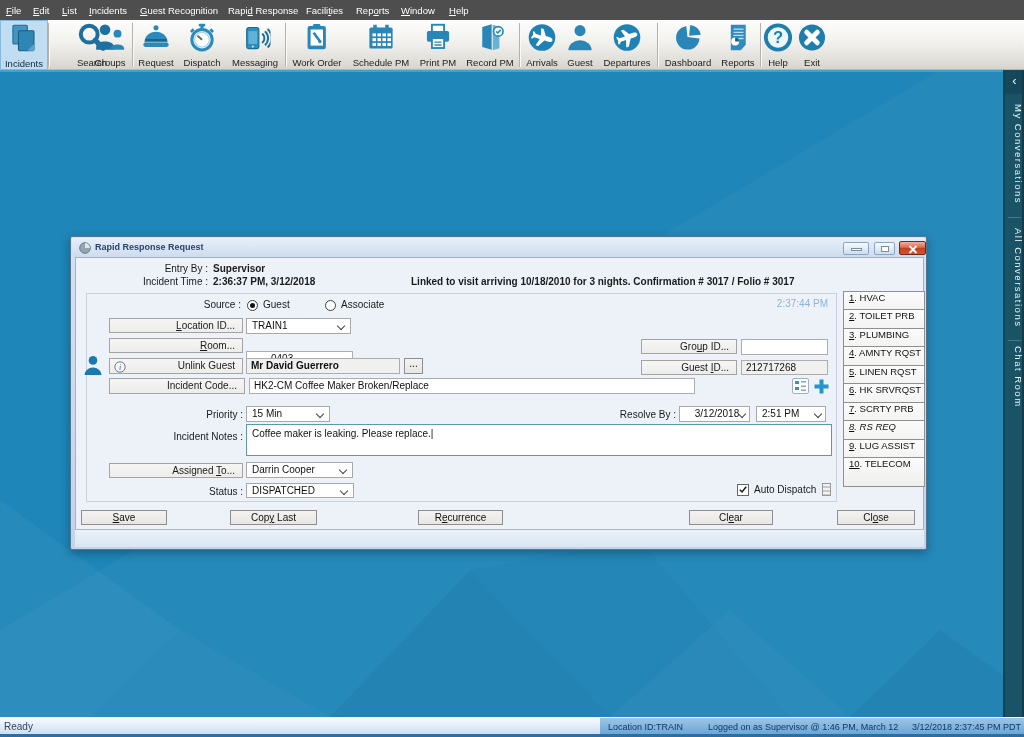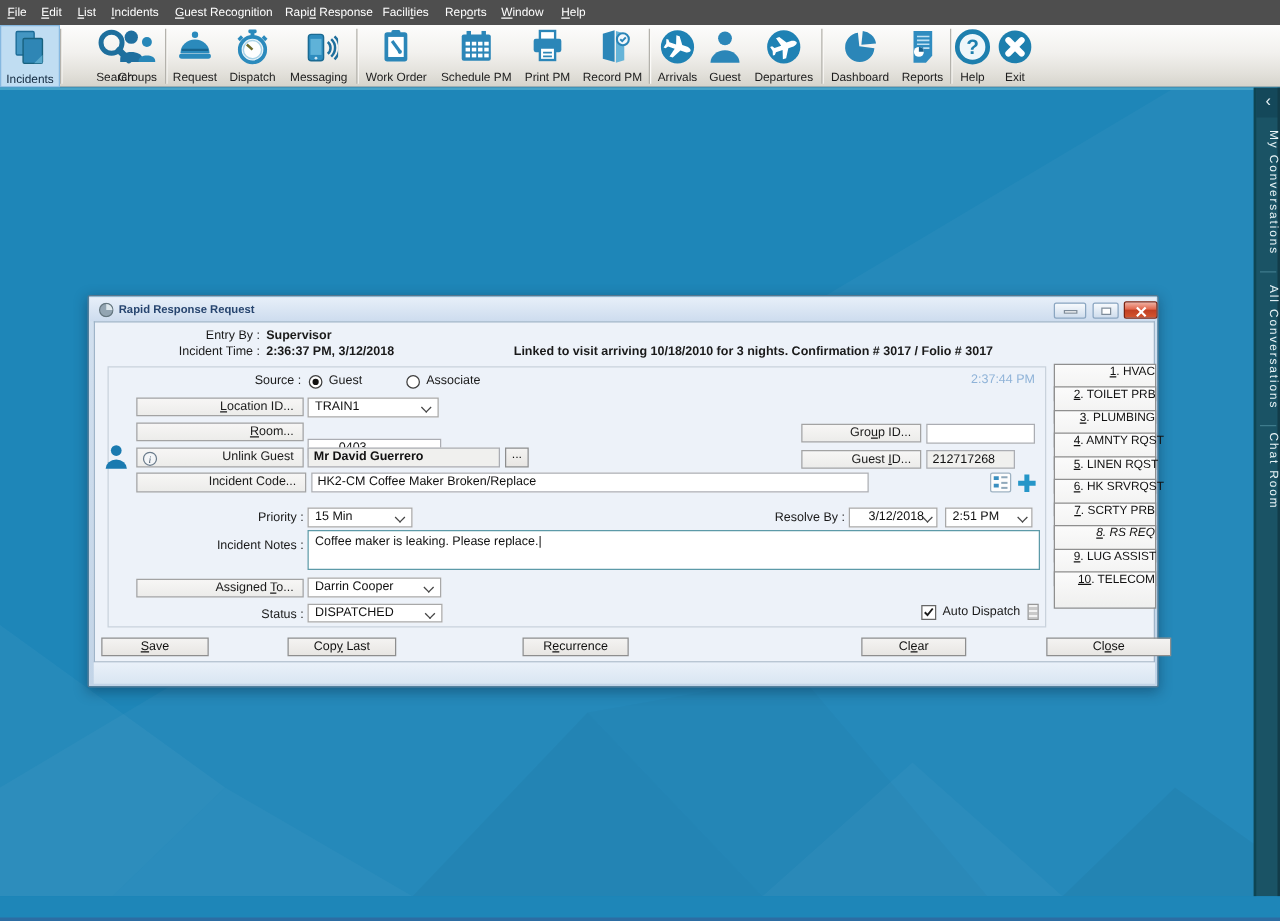--- a/index.html
+++ b/index.html
@@ -41,7 +41,7 @@
 .tbro { background:#f0f0ee; }
 .combo { position:absolute; background:#fff; border:1px solid #a8a8a8; font-size:10px; color:#111; padding:1px 0 0 5px; white-space:nowrap; }
 .chev { position:absolute; width:6px; height:6px; border-right:1px solid #444; border-bottom:1px solid #444; transform:rotate(45deg); }
-.qb { position:absolute; left:772px; width:82px; height:30px; background:linear-gradient(#fbfbfb,#efefee); border:1px solid #8f8f8f; font-size:9.5px; color:#111; padding-left:15px; line-height:11px; white-space:nowrap;text-align:right; }
+.qb { position:absolute; left:772px; width:82px; height:30px; background:linear-gradient(#fbfbfb,#efefee); border:1px solid #8f8f8f; font-size:9.5px; color:#111; padding-left:5px; line-height:11px; white-space:nowrap; }
 u { text-decoration:underline; }
 </style>
 </head>

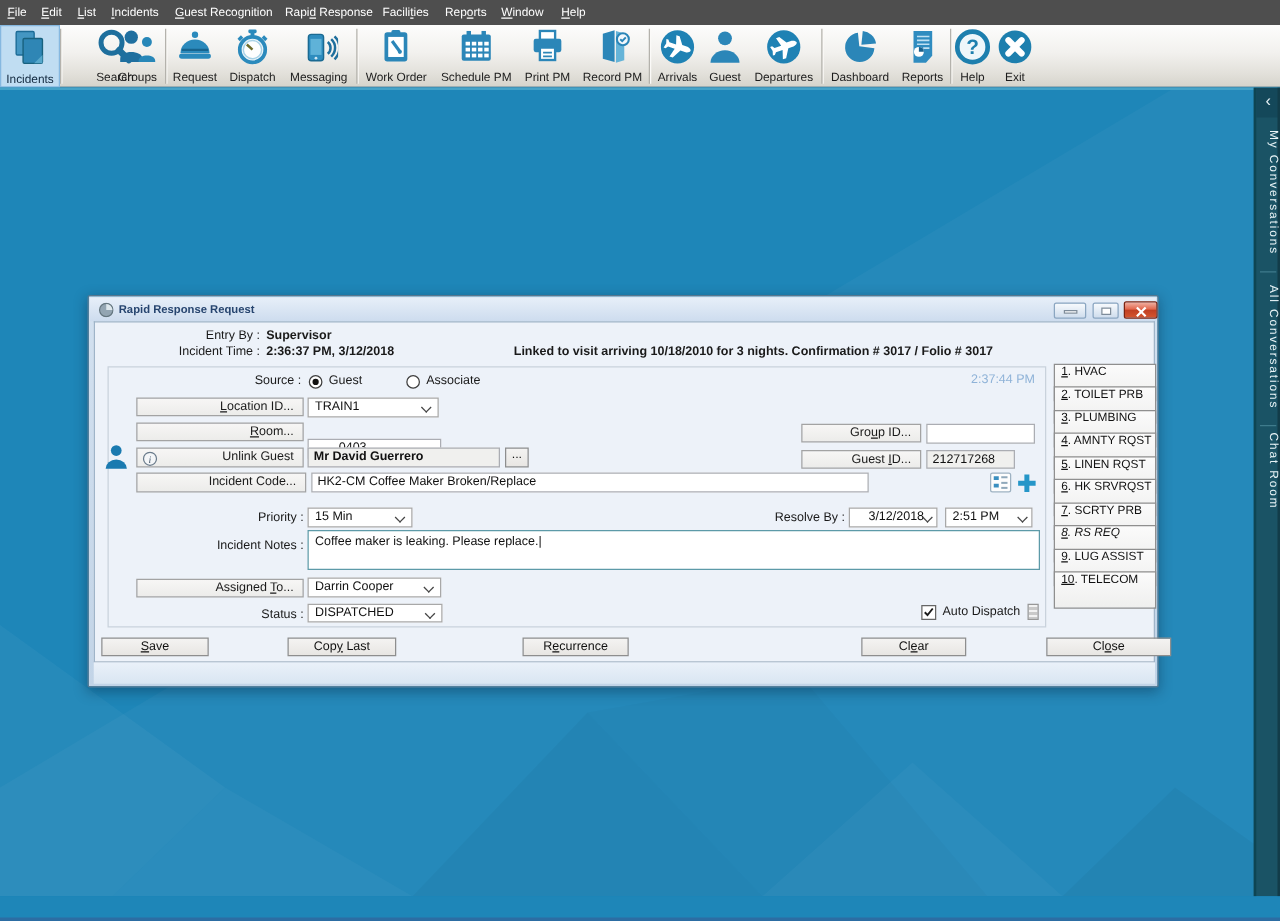--- a/index.html
+++ b/index.html
@@ -311,7 +311,7 @@
     <div class="tbx tbro bold" style="left:175px;top:121px;width:154px;height:16px;">Mr David Guerrero</div>
     <div class="pbtn" style="left:333px;top:121px;width:19px;height:16px;line-height:10px;">...</div>
     <div class="fbtn" style="left:570px;top:123px;width:96px;height:15px;line-height:13px;">Guest <u>I</u>D...</div>
-    <div class="tbx tbro" style="left:670px;top:123px;width:71px;height:15px;">212717268</div>
+    <div class="tbx tbro" style="left:670px;top:123px;width:87px;height:15px;">212717268</div>
 
     <div class="fbtn" style="left:38px;top:141px;width:136px;height:16px;line-height:14px;">Incident Code...</div>
     <div class="tbx" style="left:178px;top:141px;width:446px;height:16px;">HK2-CM Coffee Maker Broken/Replace</div>

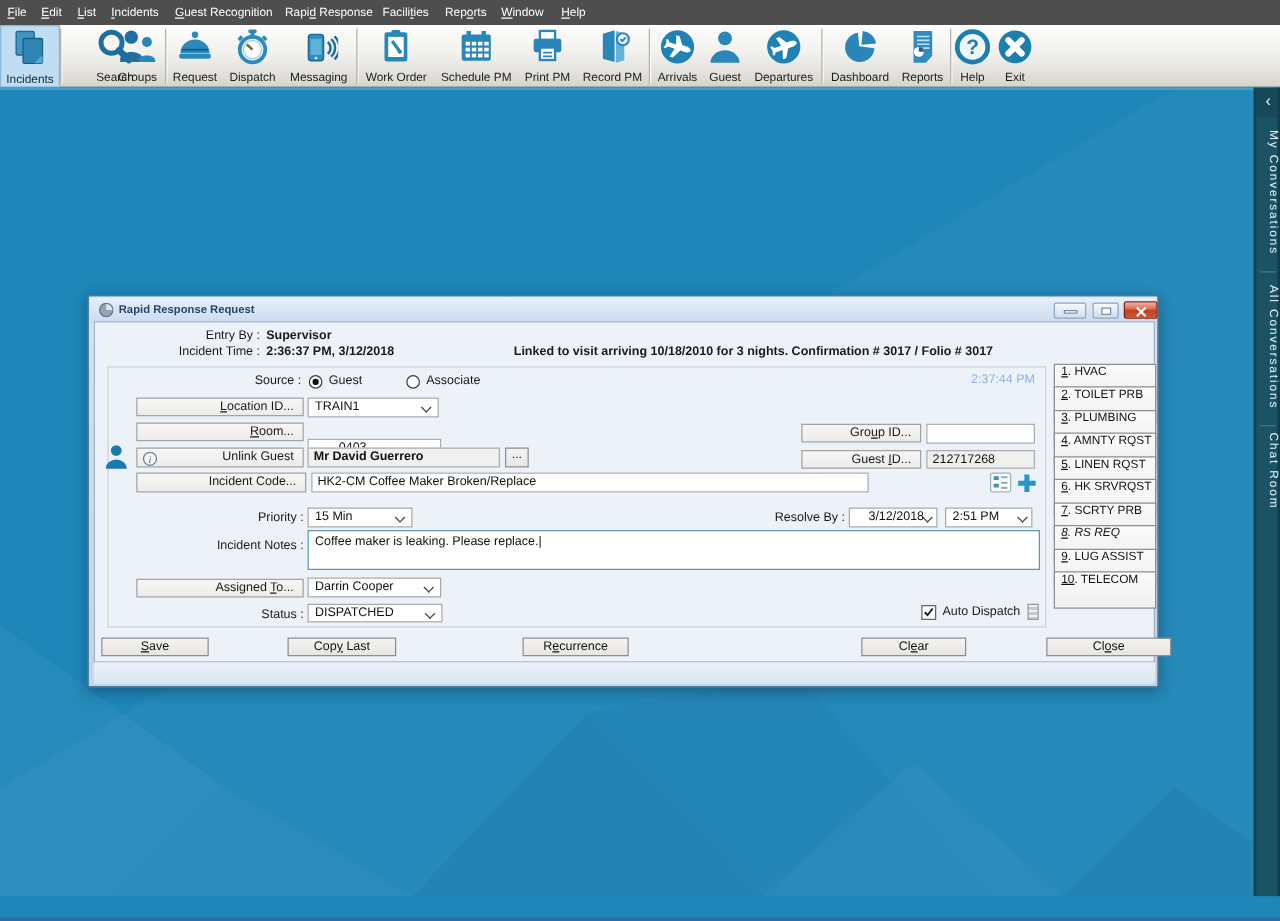--- a/index.html
+++ b/index.html
@@ -351,7 +351,7 @@
     <div class="pbtn" style="left:159px;top:273px;width:87px;height:15px;line-height:13px;">Cop<u>y</u> Last</div>
     <div class="pbtn" style="left:347px;top:273px;width:85px;height:15px;line-height:13px;">R<u>e</u>currence</div>
     <div class="pbtn" style="left:618px;top:273px;width:84px;height:15px;line-height:13px;">Cl<u>e</u>ar</div>
-    <div class="pbtn" style="left:766px;top:273px;width:100px;height:15px;line-height:13px;">Cl<u>o</u>se</div>
+    <div class="pbtn" style="left:766px;top:273px;width:78px;height:15px;line-height:13px;">Cl<u>o</u>se</div>
 
     <div class="qb" style="top:54px;"><u>1</u>. HVAC</div>
     <div class="qb" style="top:72px;"><u>2</u>. TOILET PRB</div>

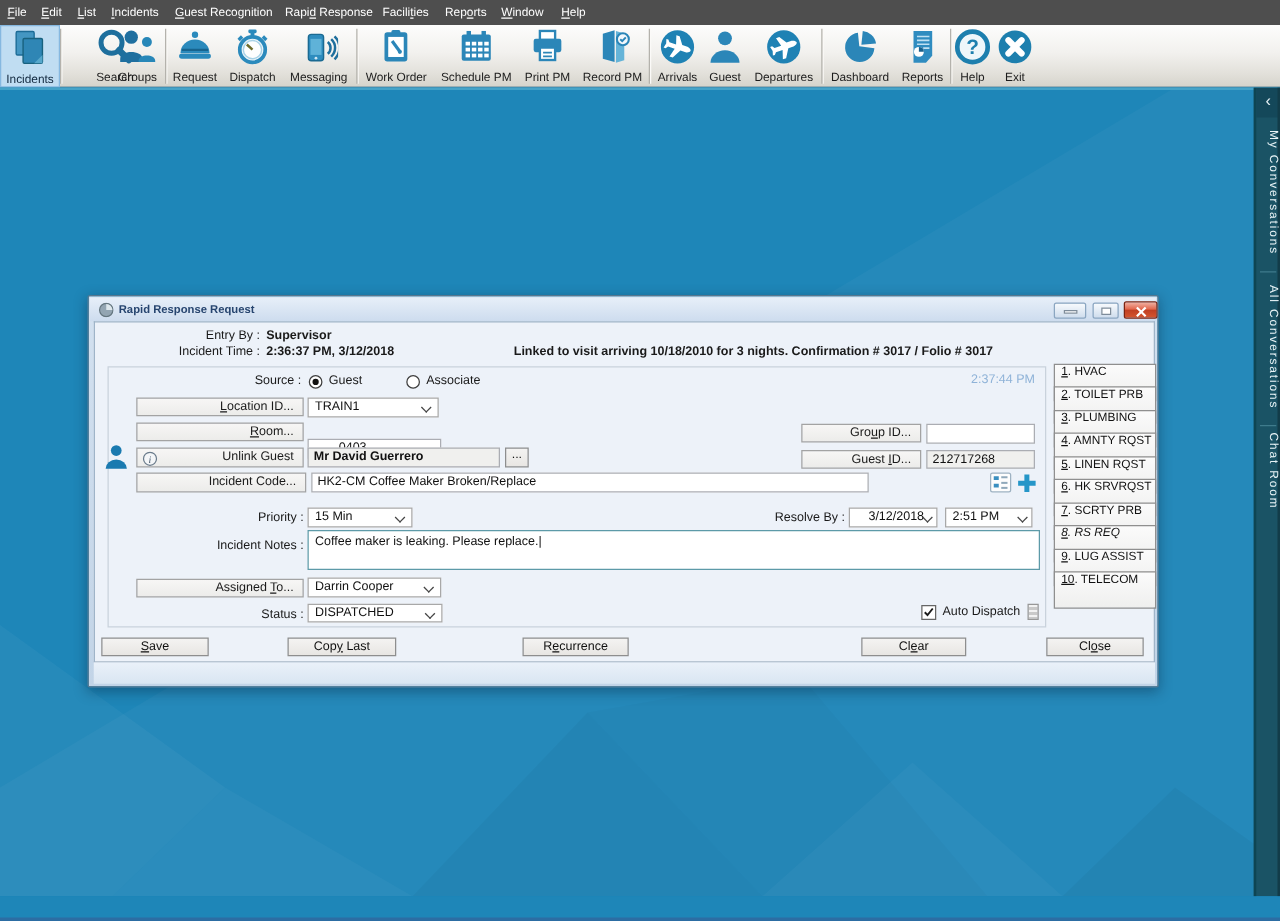--- a/index.html
+++ b/index.html
@@ -364,6 +364,14 @@
     <div class="qb" style="top:202px;"><u>9</u>. LUG ASSIST</div>
     <div class="qb" style="top:220px;"><u>10</u>. TELECOM</div>
   </div>
+  <div id="statusbar">
+    <span style="position:absolute;left:4px;top:3px;">Ready</span>
+    <div id="statusblue">
+      <span style="left:8px;">Location ID:TRAIN</span>
+      <span style="left:108px;">Logged on as Supervisor @ 1:46 PM, March 12</span>
+      <span style="left:312px;">3/12/2018 2:37:45 PM PDT</span>
+    </div>
+  </div>
   <div id="botband"></div>
 </div>
 

